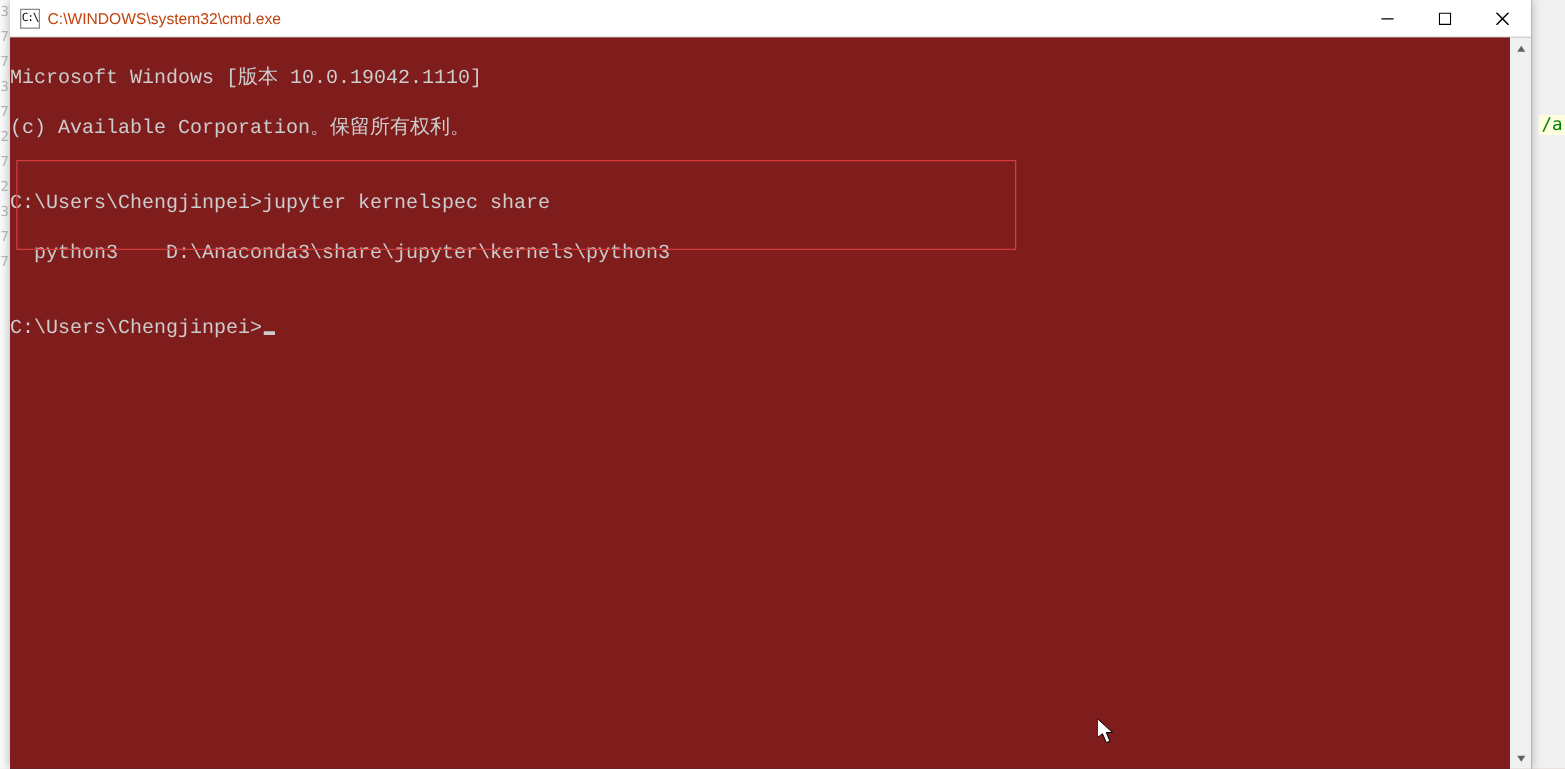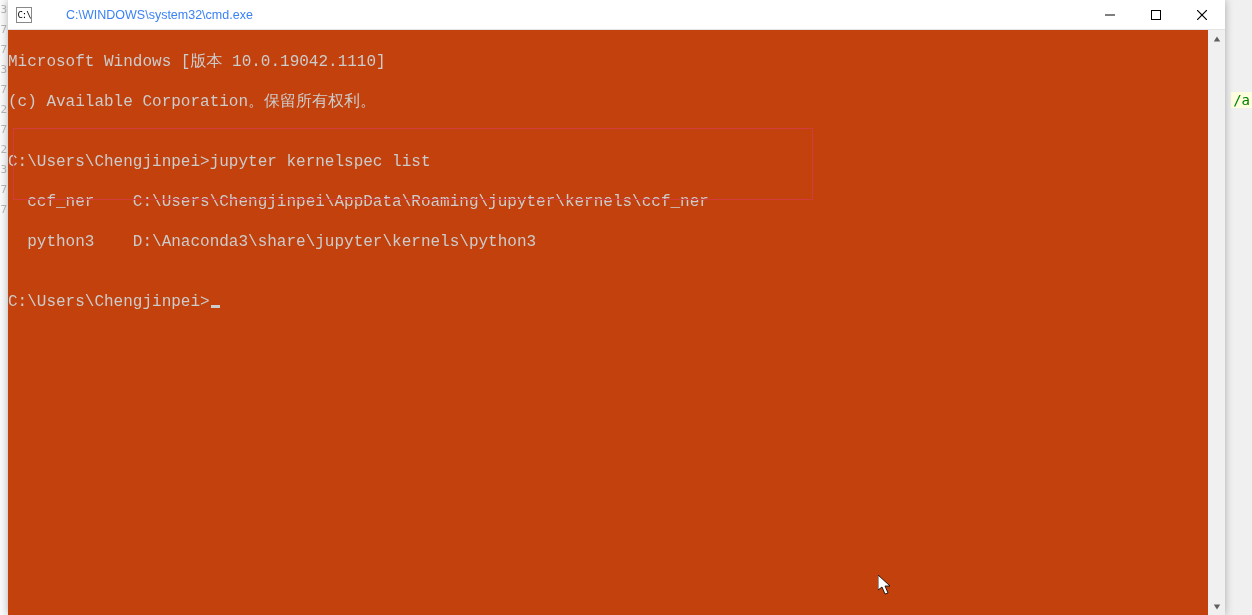--- a/index.html
+++ b/index.html
@@ -72,10 +72,9 @@
   .titlebar .title {
     flex: 1;
     font-size: 12.5px;
-    color: #3b82f6;
+    color: #c2410c;
     white-space: nowrap;
     overflow: hidden;
-    margin-left: 28px;
   }
   .titlebar .ctrls { display: flex; height: 100%; }
   .titlebar .ctrl {

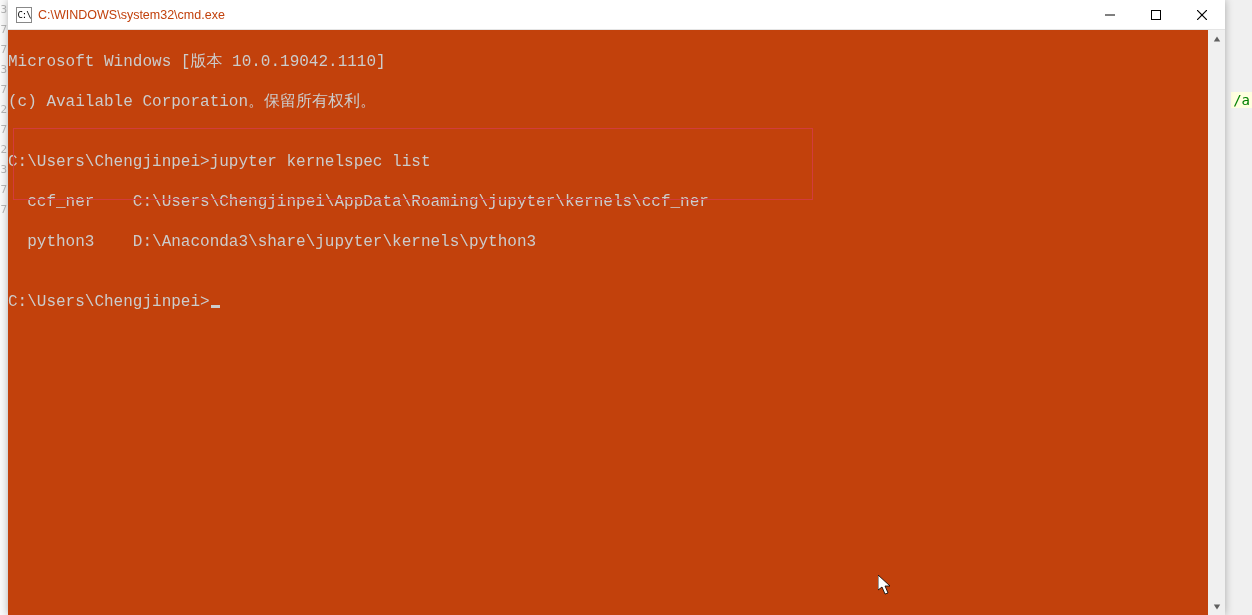--- a/index.html
+++ b/index.html
@@ -92,7 +92,7 @@
   .term {
     flex: 1;
     position: relative;
-    background: #c2410c;
+    background: #7f1d1d;
     color: #cccccc;
     font-family: "NSimSun","SimSun","Consolas","Courier New",monospace;
     font-size: 16px;

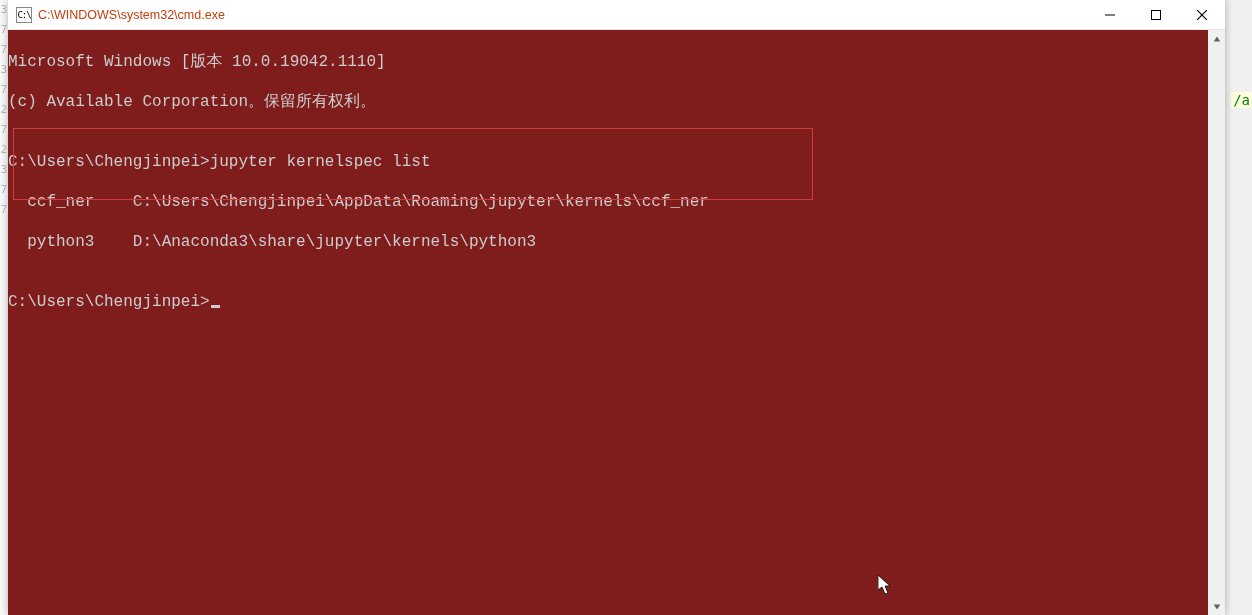--- a/index.html
+++ b/index.html
@@ -193,7 +193,7 @@
 <span class="line">Microsoft Windows [版本 10.0.19042.1110]</span>
 <span class="line">(c) Available Corporation。保留所有权利。</span>
 <span class="line"></span>
-<span class="line"><span>C:\Users\Chengjinpei&gt;</span><span>jupyter kernelspec list</span></span>
+<span class="line"><span>C:\Users\Chengjinpei&gt;</span><span>jupyter kernelspec share</span></span>
 <span class="line">  <span>ccf_ner</span>    <span>C:\Users\Chengjinpei\AppData\Roaming\jupyter\kernels\ccf_ner</span></span>
 <span class="line">  <span>python3</span>    <span>D:\Anaconda3\share\jupyter\kernels\python3</span></span>
 <span class="line"></span>

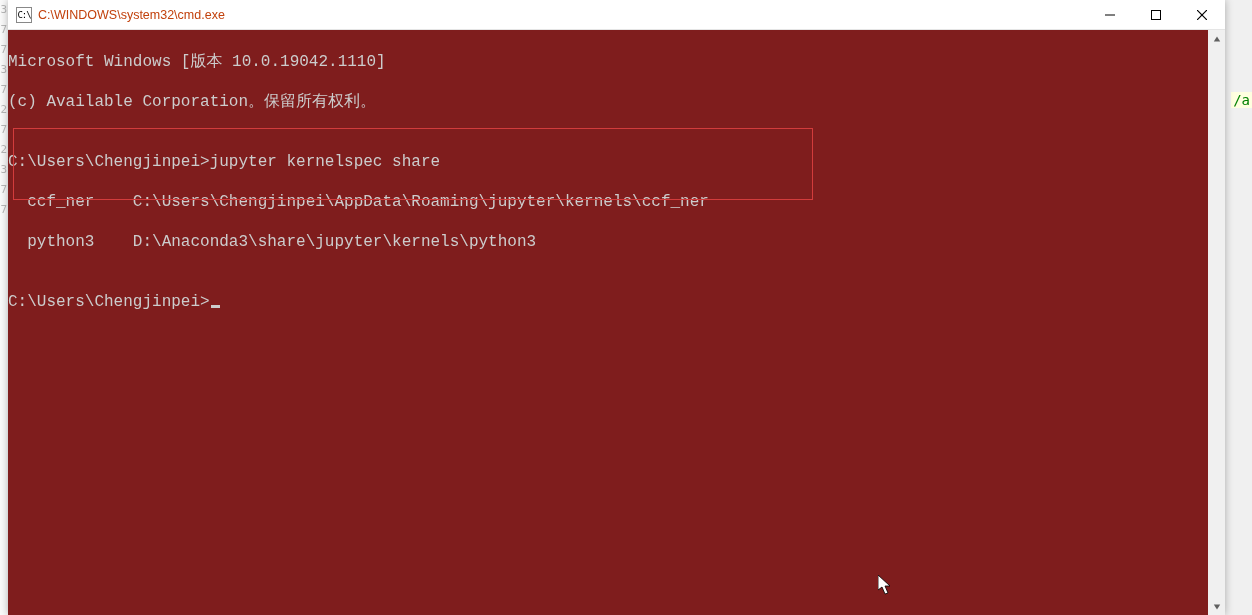--- a/index.html
+++ b/index.html
@@ -194,7 +194,6 @@
 <span class="line">(c) Available Corporation。保留所有权利。</span>
 <span class="line"></span>
 <span class="line"><span>C:\Users\Chengjinpei&gt;</span><span>jupyter kernelspec share</span></span>
-<span class="line">  <span>ccf_ner</span>    <span>C:\Users\Chengjinpei\AppData\Roaming\jupyter\kernels\ccf_ner</span></span>
 <span class="line">  <span>python3</span>    <span>D:\Anaconda3\share\jupyter\kernels\python3</span></span>
 <span class="line"></span>
 <span class="line"><span>C:\Users\Chengjinpei&gt;</span><span class="cursor"></span></span>

